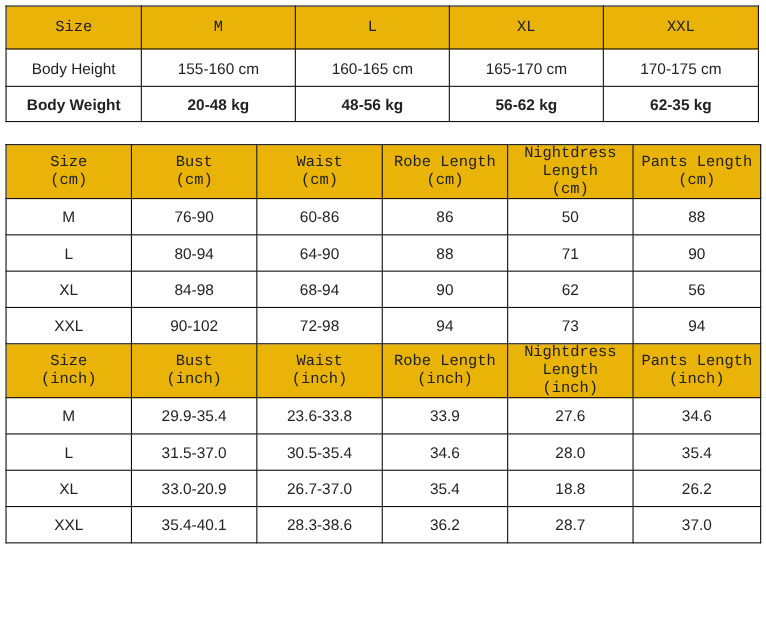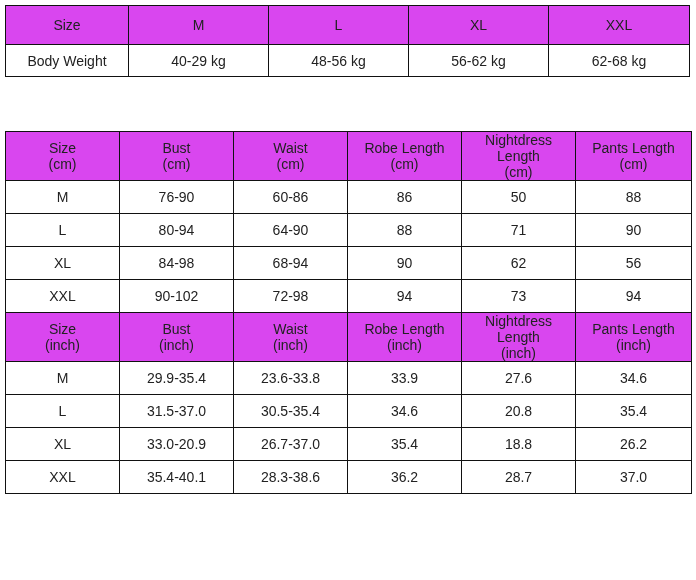--- a/index.html
+++ b/index.html
@@ -8,7 +8,7 @@
   table { border-collapse: collapse; position: absolute; table-layout: fixed; }
   td { border: 1px solid #111; text-align: center; vertical-align: middle;
        font-size: 14px; padding: 0; line-height: 16px; }
-  .hdr td, td.hdr { background: #d946ef; }
+  .hdr td, td.hdr { background: #eab308; font-family: Liberation Mono, monospace; }
   #t1 { left: 5px; top: 5px; width: 684px; }
   #t1 tr.r0 td { height: 38px; }
   #t1 tr.r1 td { height: 33px; }

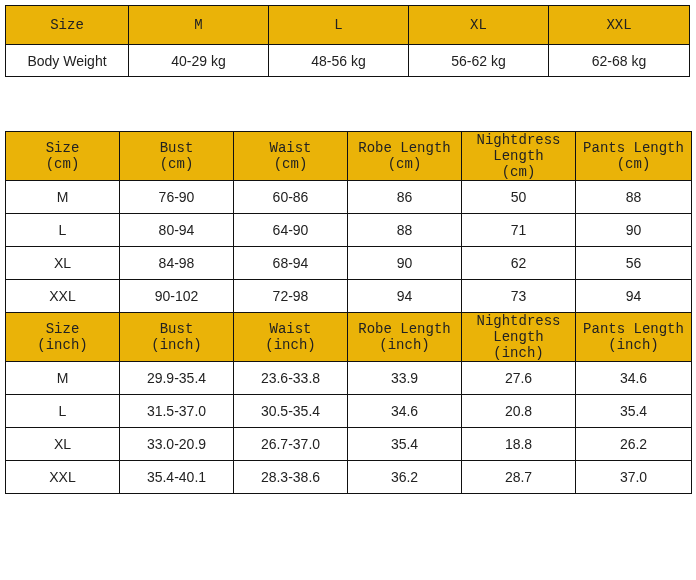--- a/index.html
+++ b/index.html
@@ -37,6 +37,13 @@
     <td>L</td>
     <td>XL</td>
     <td>XXL</td>
+  </tr>
+  <tr class="r1">
+    <td>Body Height</td>
+    <td>155-160 cm</td>
+    <td>160-165 cm</td>
+    <td>165-170 cm</td>
+    <td>170-175 cm</td>
   </tr>
   <tr class="r2">
     <td>Body Weight</td>

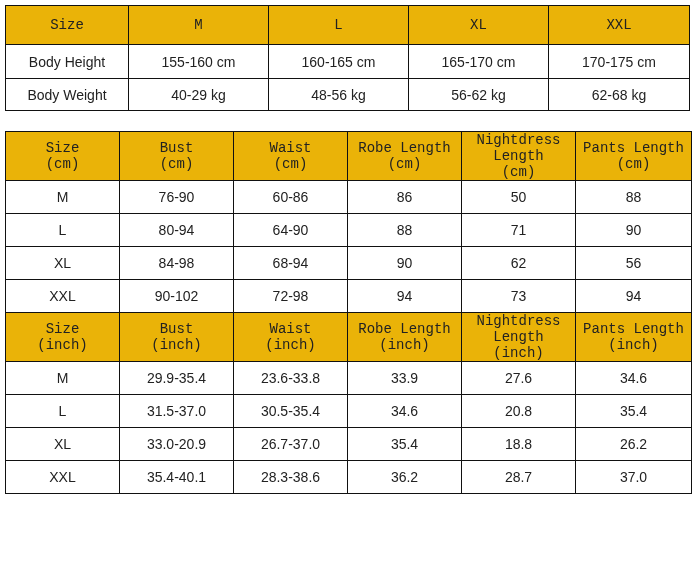--- a/index.html
+++ b/index.html
@@ -12,7 +12,7 @@
   #t1 { left: 5px; top: 5px; width: 684px; }
   #t1 tr.r0 td { height: 38px; }
   #t1 tr.r1 td { height: 33px; }
-  #t1 tr.r2 td { height: 31px; }
+  #t1 tr.r2 td { height: 31px; font-weight: bold; }
   #t2 { left: 5px; top: 131px; width: 686px; }
   #t2 tr.h td { height: 46px; }
   #t2 tr.d td { height: 32px; }

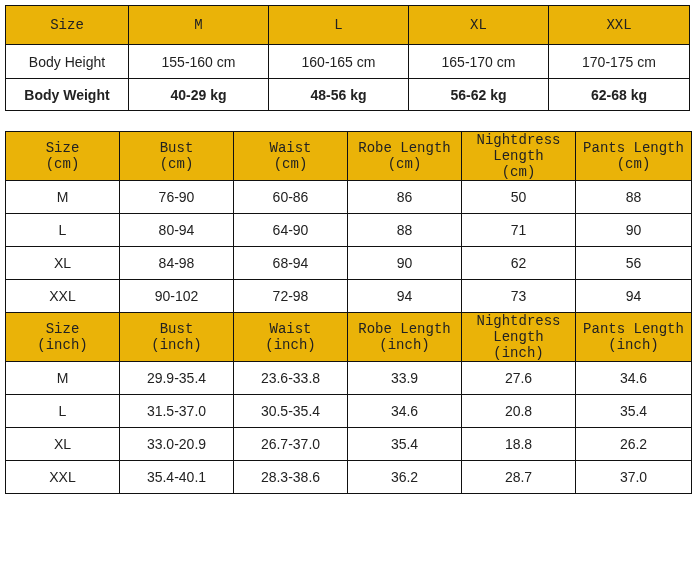--- a/index.html
+++ b/index.html
@@ -47,7 +47,7 @@
   </tr>
   <tr class="r2">
     <td>Body Weight</td>
-    <td>40-29 kg</td>
+    <td>20-48 kg</td>
     <td>48-56 kg</td>
     <td>56-62 kg</td>
     <td>62-68 kg</td>

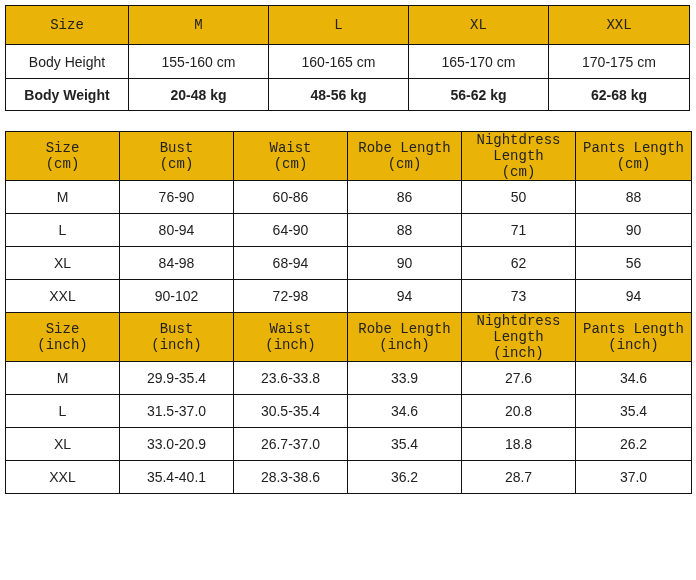--- a/index.html
+++ b/index.html
@@ -50,7 +50,7 @@
     <td>20-48 kg</td>
     <td>48-56 kg</td>
     <td>56-62 kg</td>
-    <td>62-68 kg</td>
+    <td>62-35 kg</td>
   </tr>
 </tbody>
   </table>

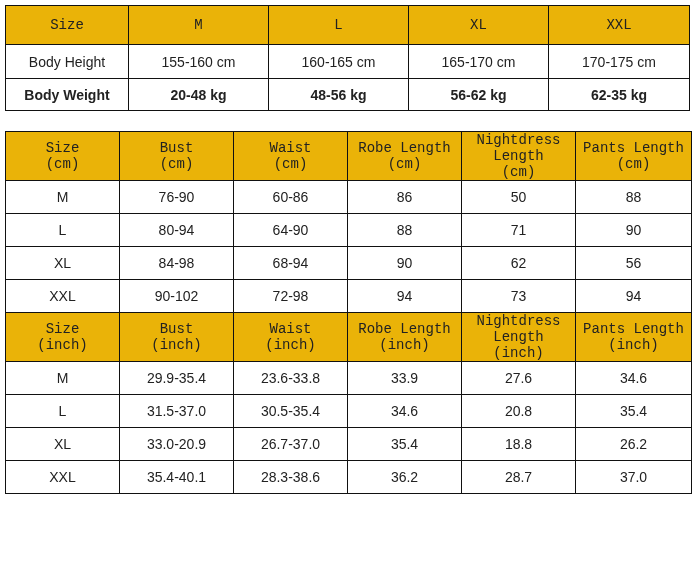--- a/index.html
+++ b/index.html
@@ -166,7 +166,7 @@
     <td>31.5-37.0</td>
     <td>30.5-35.4</td>
     <td>34.6</td>
-    <td>20.8</td>
+    <td>28.0</td>
     <td>35.4</td>
   </tr>
   <tr class="d">

